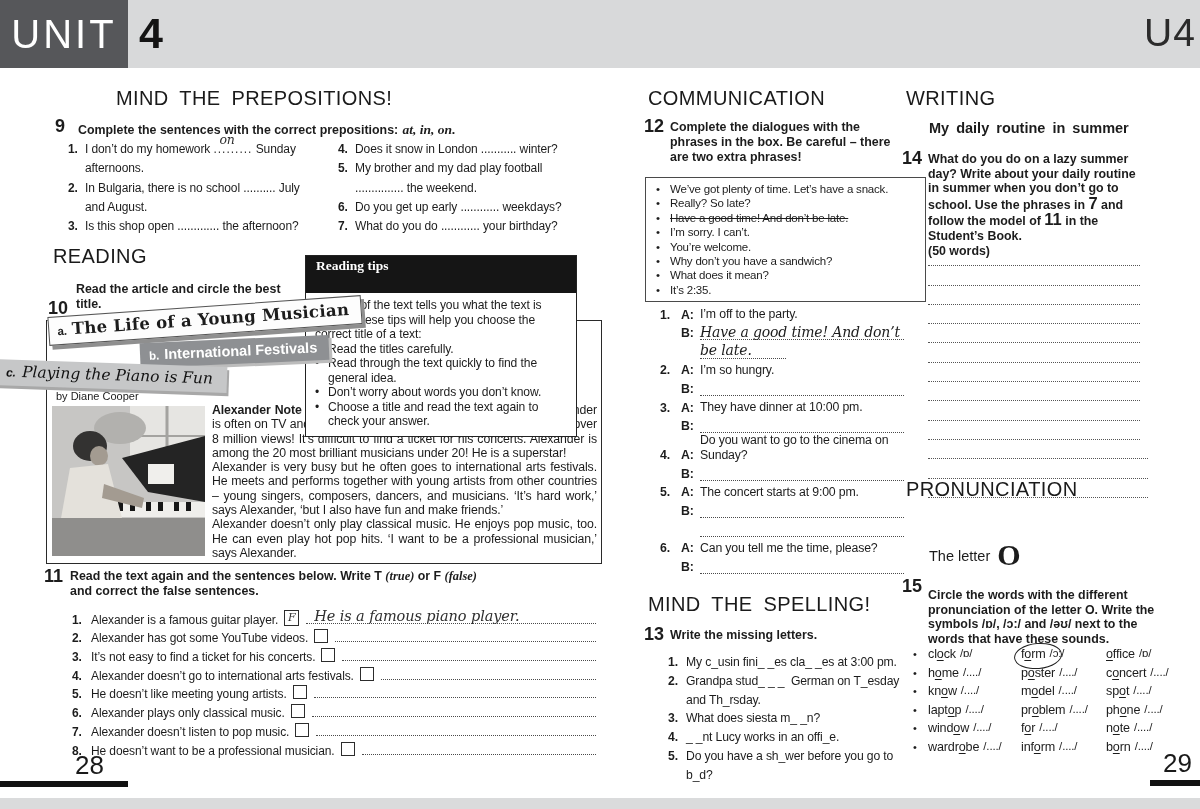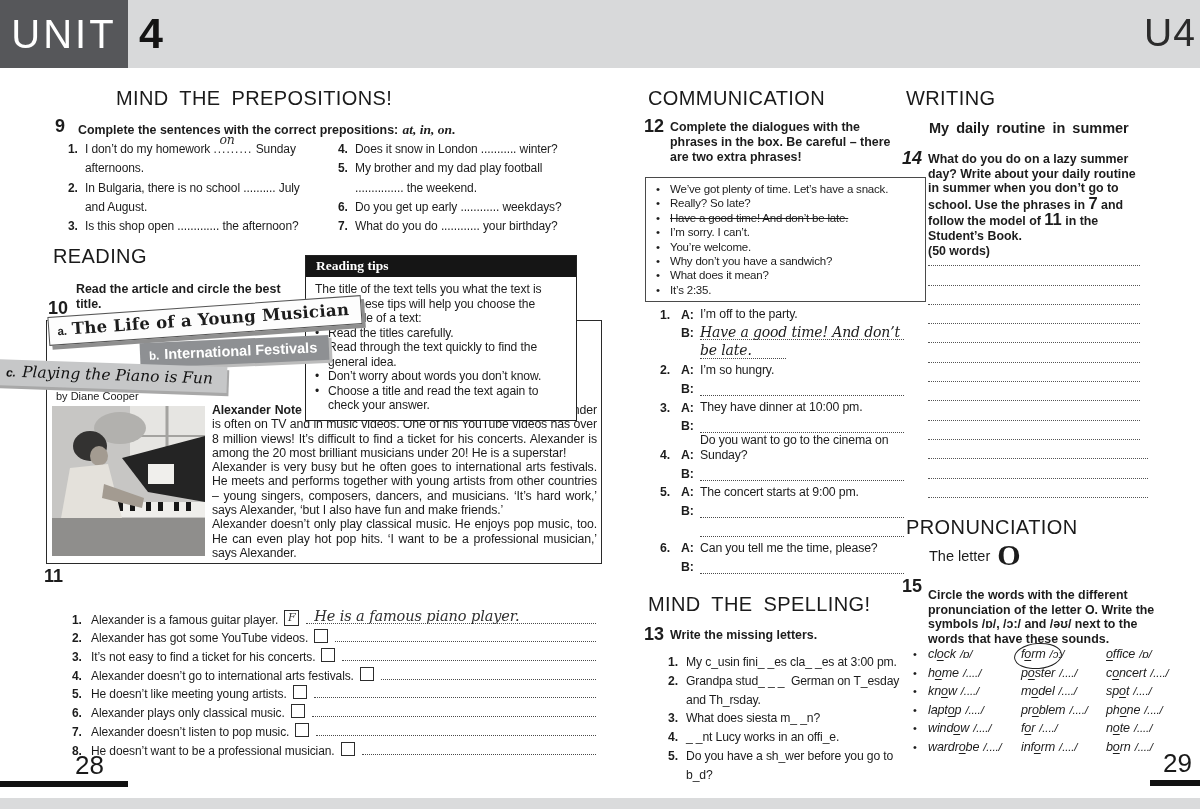--- a/index.html
+++ b/index.html
@@ -426,7 +426,7 @@
 
 <div class="abs sech" style="left:906px;top:87px;">WRITING</div>
 <div class="abs wtitle" style="left:929px;top:120px;">My daily routine in summer</div>
-<div class="abs exnum" style="left:902px;top:148px;font-style:italic;">14</div>
+<div class="abs exnum" style="left:902px;top:148px;">14</div>
 <div class="abs instr" style="left:928px;top:152px;width:218px;line-height:14.6px;">
   <span>What do you do on a lazy summer day? Write about your daily routine in summer when you don’t go to school. Use the phrases in </span><span class="bigref">7</span><span> and follow the model of </span><span class="bigref">11</span><span> in the Student’s Book.</span><br>
   <span>(50 words)</span>

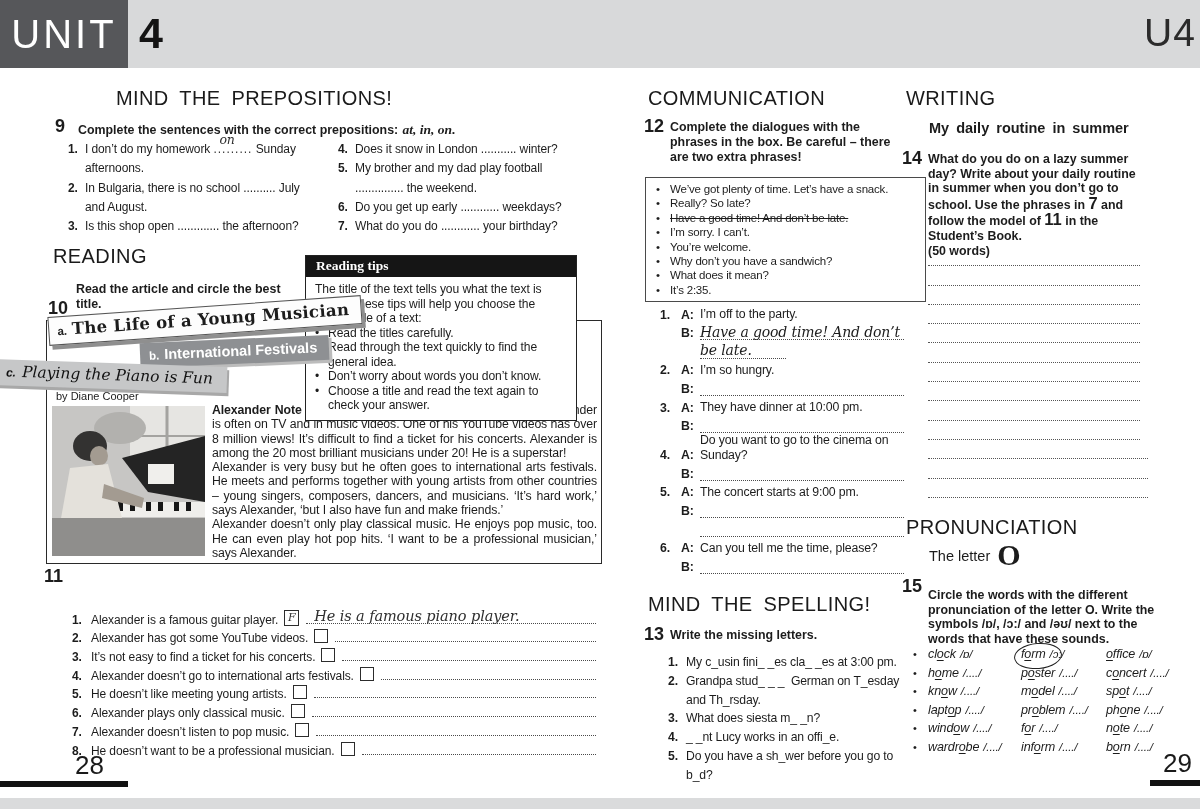--- a/index.html
+++ b/index.html
@@ -28,7 +28,7 @@
   .hw-on{position:absolute;left:6px;top:-10px;font-size:12.5px;}
   
   .tipsbox{left:305px;top:255px;width:270px;background:#fff;border:1.5px solid #222;z-index:6;}
-  .tipshead{background:#151515;color:#fff;font-family:"Liberation Serif",serif;font-weight:bold;font-size:13.5px;padding:2px 10px 3px;}
+  .tipshead{background:#151515;color:#fff;font-family:"Liberation Serif",serif;font-weight:bold;font-size:13.5px;padding:2px 10px 19px;}
   .tipsbody{padding:5px 8px 7px 9px;font-size:12.1px;line-height:14.5px;letter-spacing:-.1px;}
   .tip{display:flex;}
   .tipb{width:13px;flex:none;}

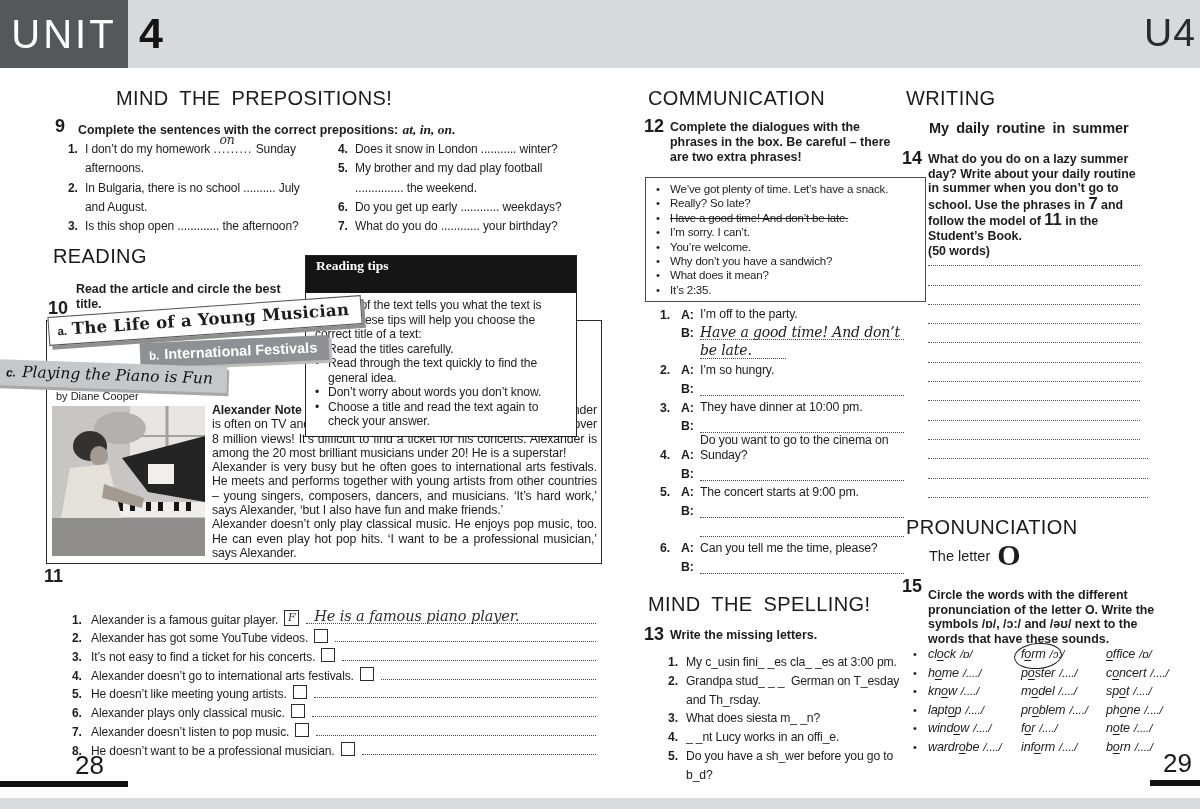--- a/index.html
+++ b/index.html
@@ -448,7 +448,7 @@
   <div class="wline" style="width:220px;"></div>
 </div>
 
-<div class="abs sech" style="left:906px;top:516px;">PRONUNCIATION</div>
+<div class="abs sech" style="left:906px;top:478px;">PRONUNCIATION</div>
 <div class="abs" style="left:929px;top:538px;">
   <span class="psub">The letter</span><span class="bigO">O</span>
 </div>

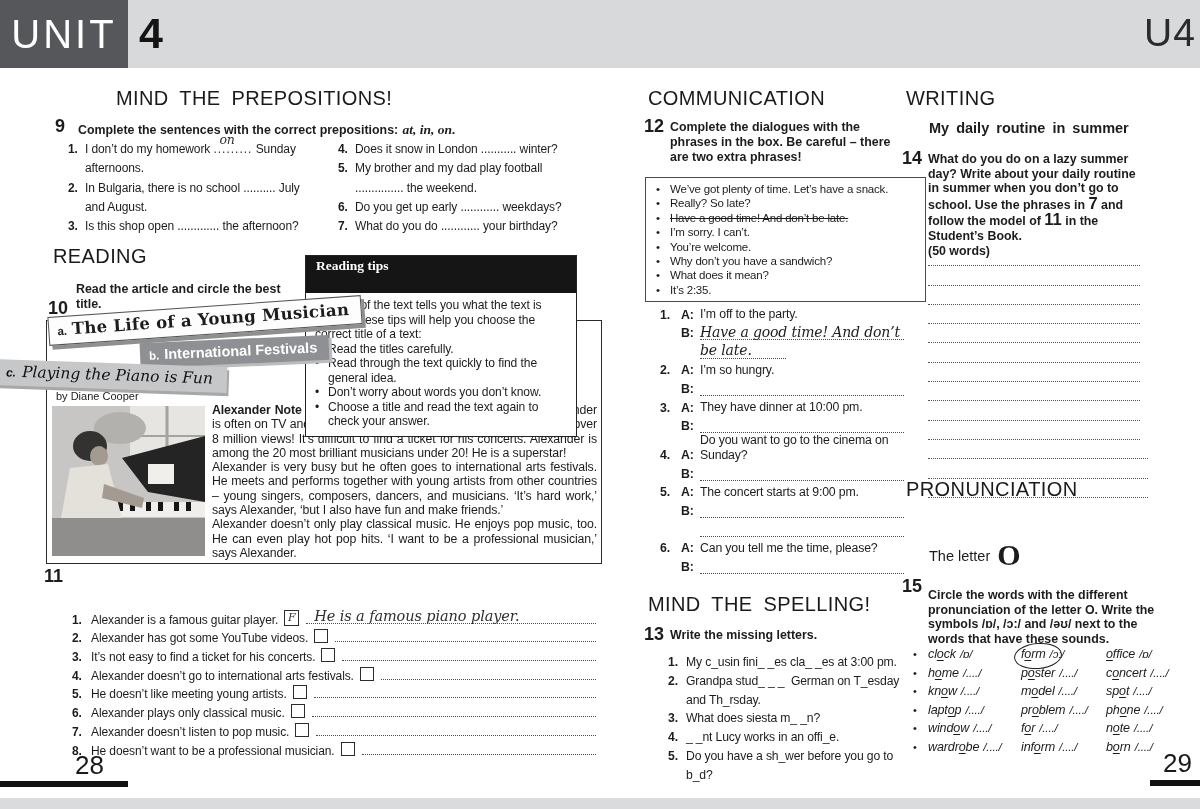--- a/index.html
+++ b/index.html
@@ -219,6 +219,7 @@
 
 <div class="abs exnum" style="left:44px;top:566px;">11</div>
 <div class="abs instr" style="left:70px;top:569px;width:480px;">
+  <div><span>Read the text again and the sentences below. Write T </span><span class="serifw" style="font-size:12.4px;">(true)</span><span> or F </span><span class="serifw" style="font-size:12.4px;">(false)</span></div>
 </div>
 
 <div class="abs" style="left:72px;top:608px;">

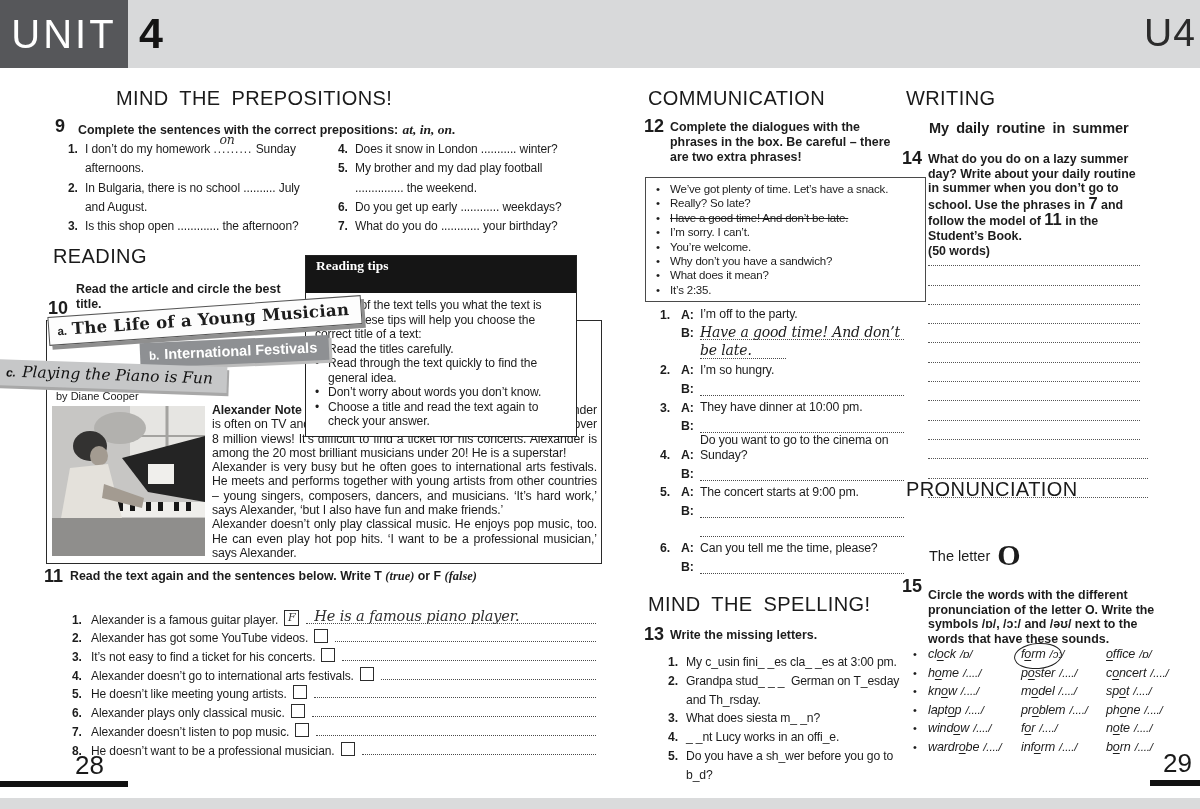--- a/index.html
+++ b/index.html
@@ -220,6 +220,7 @@
 <div class="abs exnum" style="left:44px;top:566px;">11</div>
 <div class="abs instr" style="left:70px;top:569px;width:480px;">
   <div><span>Read the text again and the sentences below. Write T </span><span class="serifw" style="font-size:12.4px;">(true)</span><span> or F </span><span class="serifw" style="font-size:12.4px;">(false)</span></div>
+  <div>and correct the false sentences.</div>
 </div>
 
 <div class="abs" style="left:72px;top:608px;">

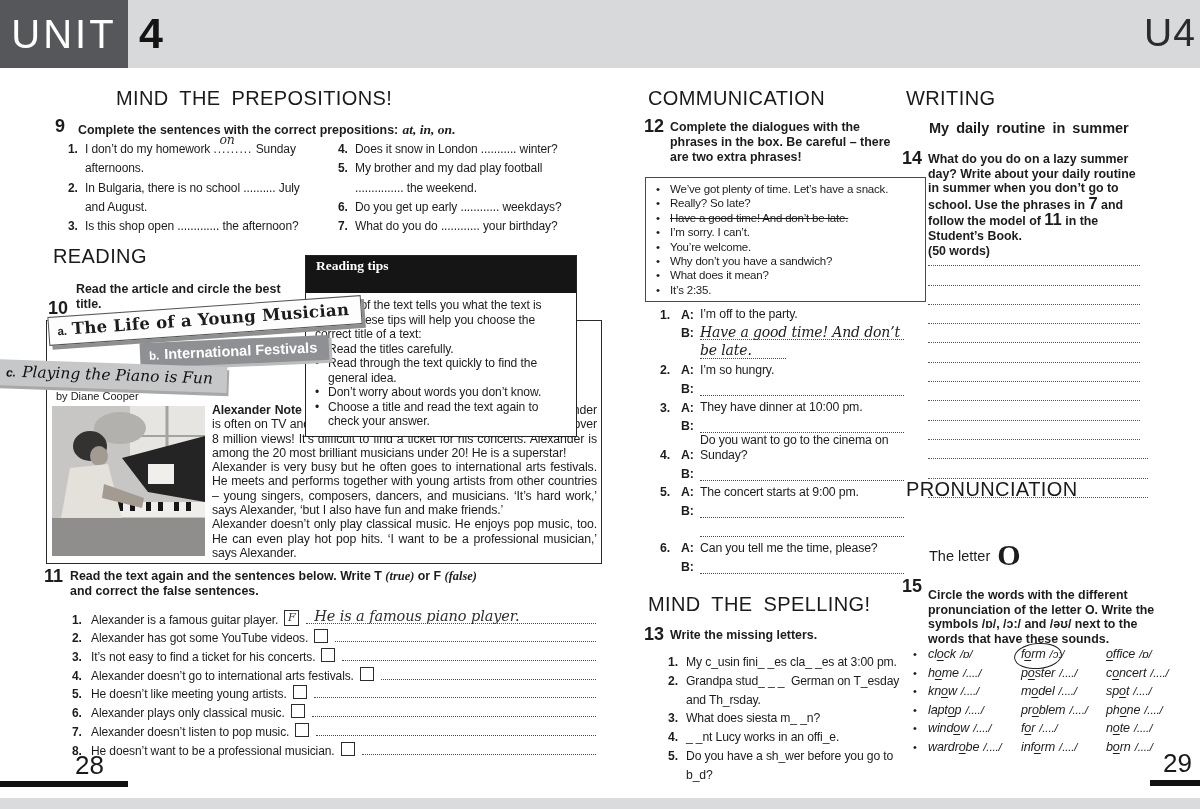--- a/index.html
+++ b/index.html
@@ -87,7 +87,7 @@
   .bigO{font-family:"Liberation Serif",serif;font-weight:bold;font-size:30px;margin-left:7px;vertical-align:-4px;}
   .w-row{display:flex;align-items:baseline;height:18.6px;font-size:12.6px;letter-spacing:-.15px;}
   .wb{width:15px;flex:none;font-size:11px;}
-  .wc{flex:none;display:flex;align-items:center;position:relative;font-style:italic;}
+  .wc{flex:none;display:flex;align-items:flex-start;position:relative;}
   .wc1{width:93px;}.wc2{width:85px;}.wc3{flex:1;}
   .ul{text-decoration:underline;text-underline-offset:2px;}
   .ipa{font-size:11.5px;margin-left:4px;color:#222;}

